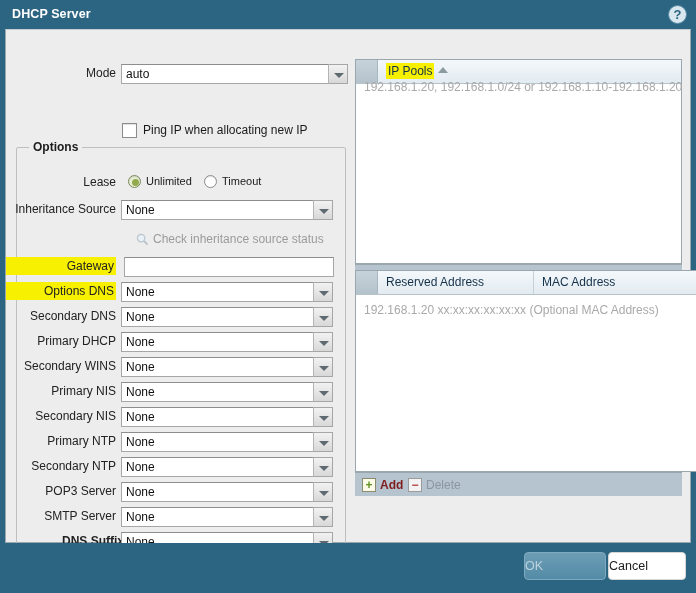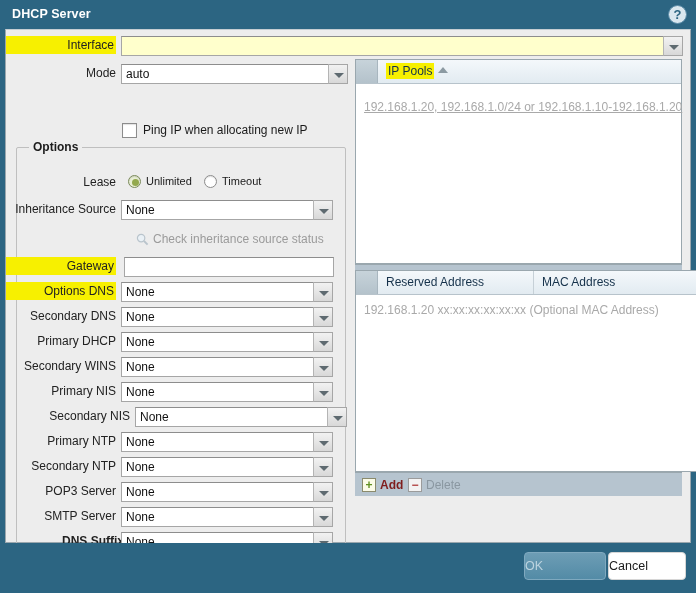--- a/index.html
+++ b/index.html
@@ -266,11 +266,6 @@
 
   <div id="body-panel">
 
-    <div class="row" style="left:0;top:6px;width:676px;">
-      <div class="lbl hl" style="left:0;width:110px;">Interface</div>
-      <input class="txtin req" type="text" style="left: 115px; width: 543px;" value="">
-      <div class="ddbtn" style="left:657px;"></div>
-    </div>
 
     <div class="row" style="left:0;top:34px;width:340px;">
       <div class="lbl" style="left:0;width:110px;">Mode</div>

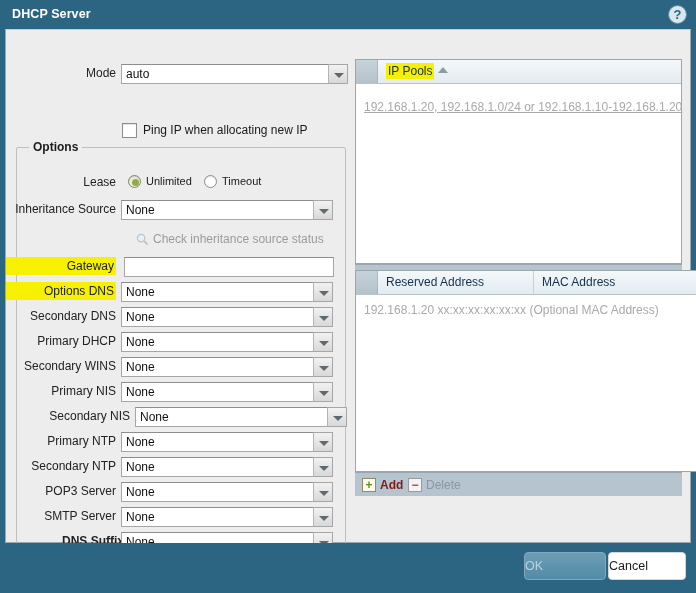--- a/index.html
+++ b/index.html
@@ -376,7 +376,7 @@
           <span class="hltext">IP Pools</span><span class="sort-arrow"></span>
         </div>
       </div>
-      <div class="grid-hint" style="top:40px;text-decoration:underline;">192.168.1.20, 192.168.1.0/24 or  192.168.1.10-192.168.1.20</div>
+      <div class="grid-hint" style="top:20px;">192.168.1.20, 192.168.1.0/24 or  192.168.1.10-192.168.1.20</div>
     </div>
 
     <div class="grid-toolbar" style="left:349px;top:234px;width:327px;">

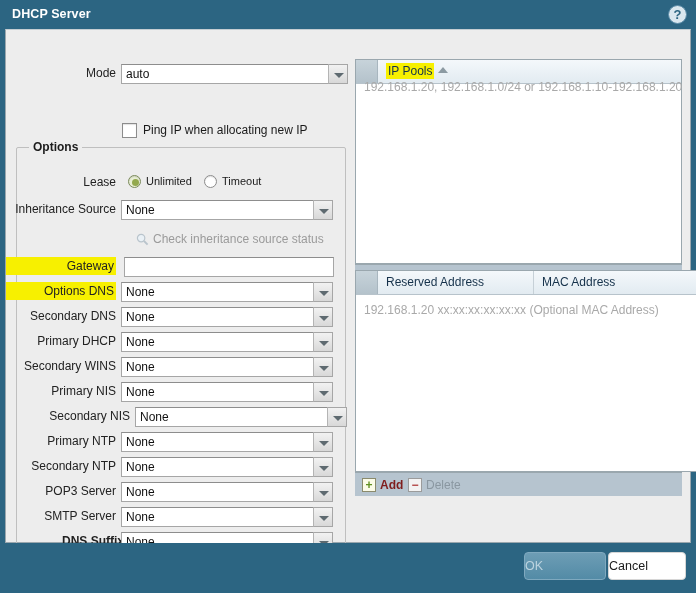--- a/index.html
+++ b/index.html
@@ -338,7 +338,7 @@
       <input class="txtin" type="text" readonly="" style="left: 115px; width: 193px;" value="None">
       <div class="ddbtn" style="left:307px;"></div>
     </div>
-    <div class="row" style="left:14px;top:377px;width:340px;">
+    <div class="row" style="left:0;top:377px;width:340px;">
       <div class="lbl" style="left:0;width:110px;">Secondary NIS</div>
       <input class="txtin" type="text" readonly="" style="left: 115px; width: 193px;" value="None">
       <div class="ddbtn" style="left:307px;"></div>

